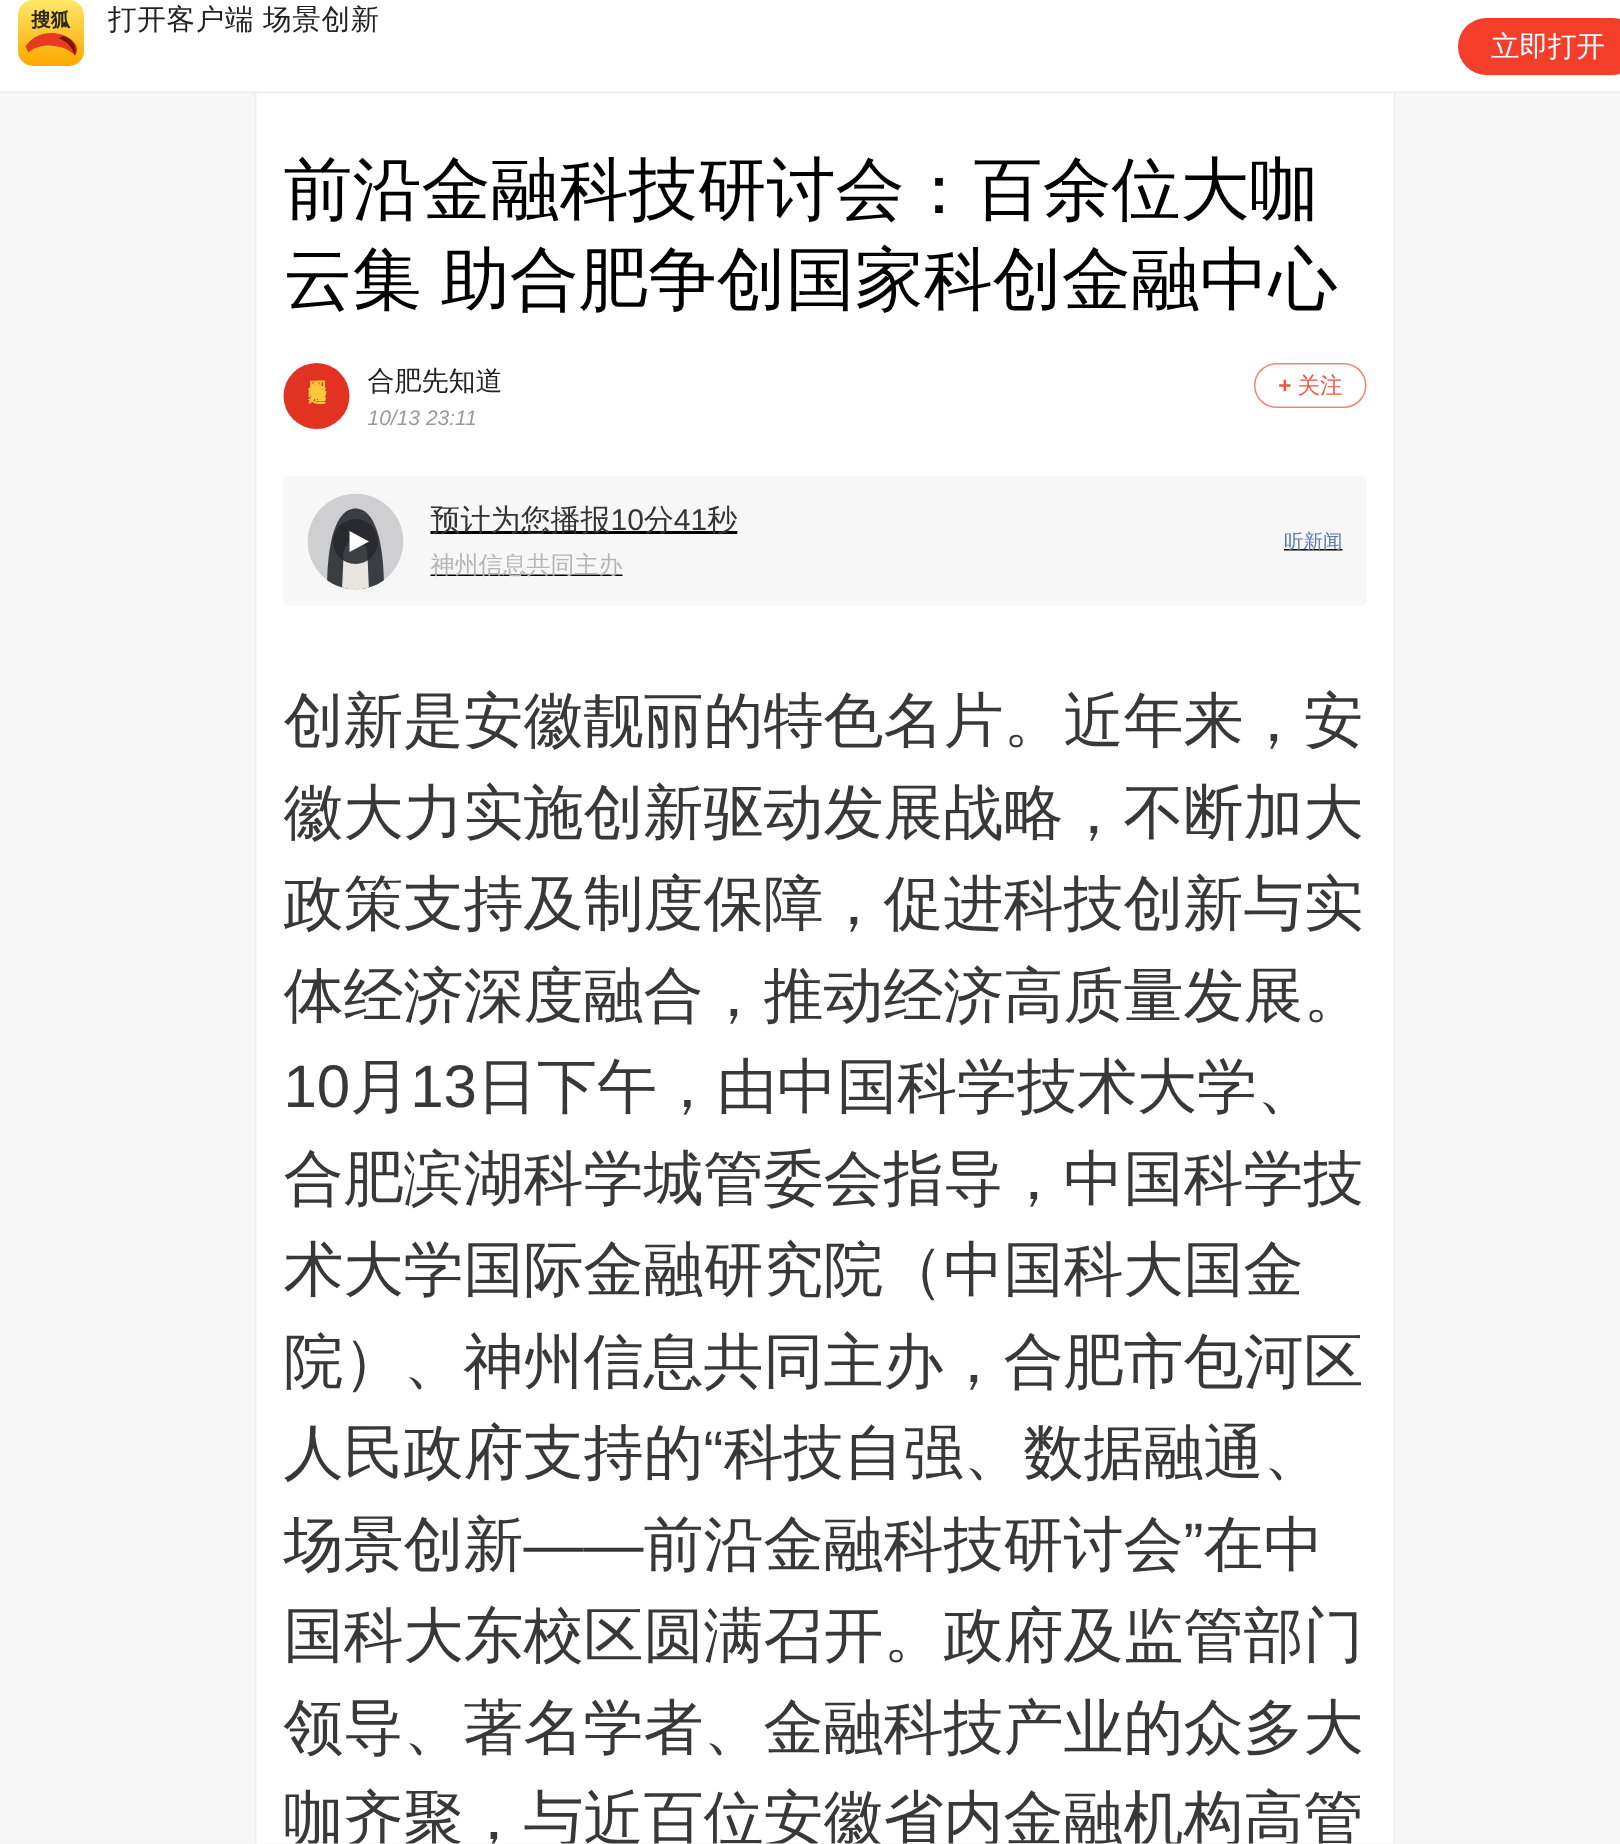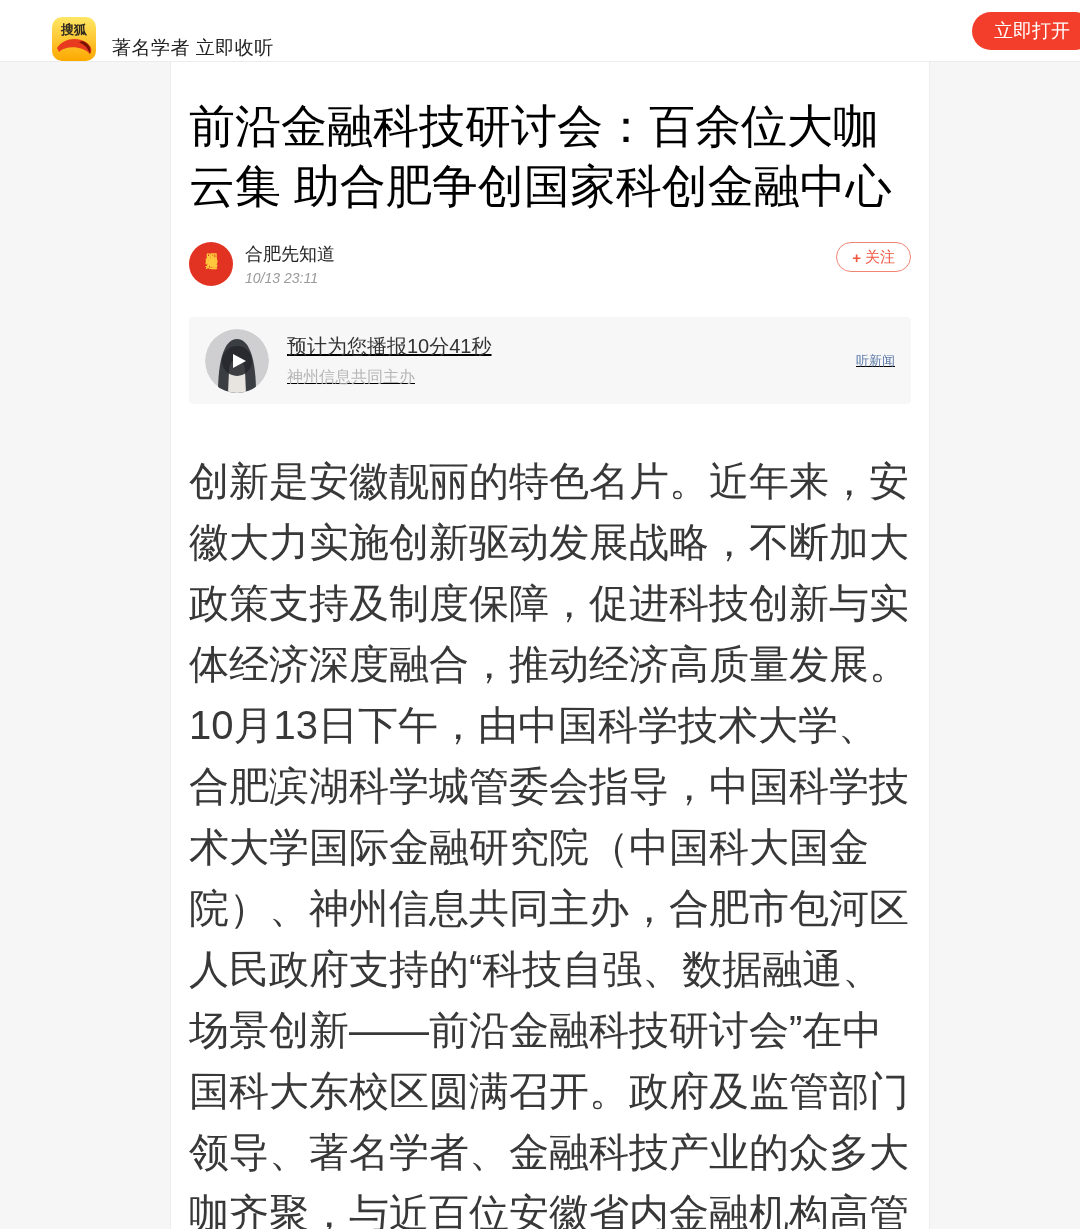--- a/index.html
+++ b/index.html
@@ -8,7 +8,7 @@
 
   
   .topbar { position:relative; width:1080px; height:62px; background:#ffffff;
-            border-bottom:1px solid #ececec; display:flex; align-items:flex-end;padding-left:40px; }
+            border-bottom:1px solid #ececec; display:flex; align-items:flex-start; }
   .sohu-icon { margin-left:12px; width:44px; height:44px; flex:0 0 auto; cursor:pointer; }
   .tagline { margin-left:16px; font-size:19px; color:#222; letter-spacing:0.5px; cursor:pointer; }
   .open-btn { position:absolute; right:-14px; top:12px; height:38px; padding:0 24px 0 22px;

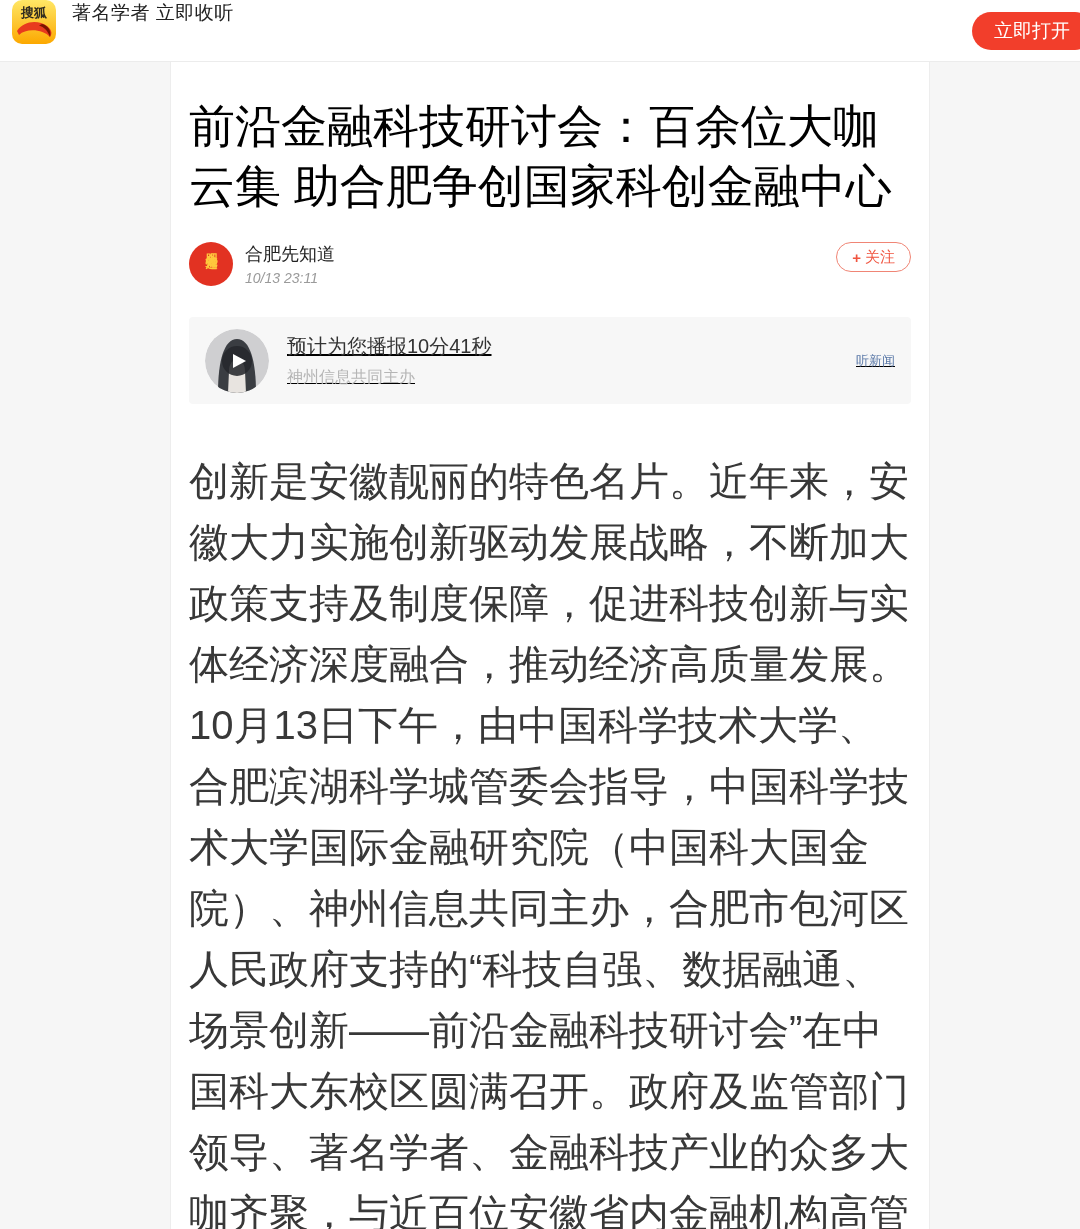--- a/index.html
+++ b/index.html
@@ -71,7 +71,7 @@
     <path d="M5 31 C 12 20, 27 20, 35 26 C 39 29, 41 33, 38 37 C 31 29, 14 28, 7 35 Z" fill="#e83a1e"></path>
     <path d="M30 24 C 35 25, 40 30, 38 37 C 36 31, 32 27, 27 25.5 Z" fill="#7a1400"></path>
   </svg>
-  <span class="tagline">著名学者 立即收听</span>
+  <span class="tagline">打开客户端 场景创新</span>
   <button class="open-btn">立即打开</button>
 </div>
 

